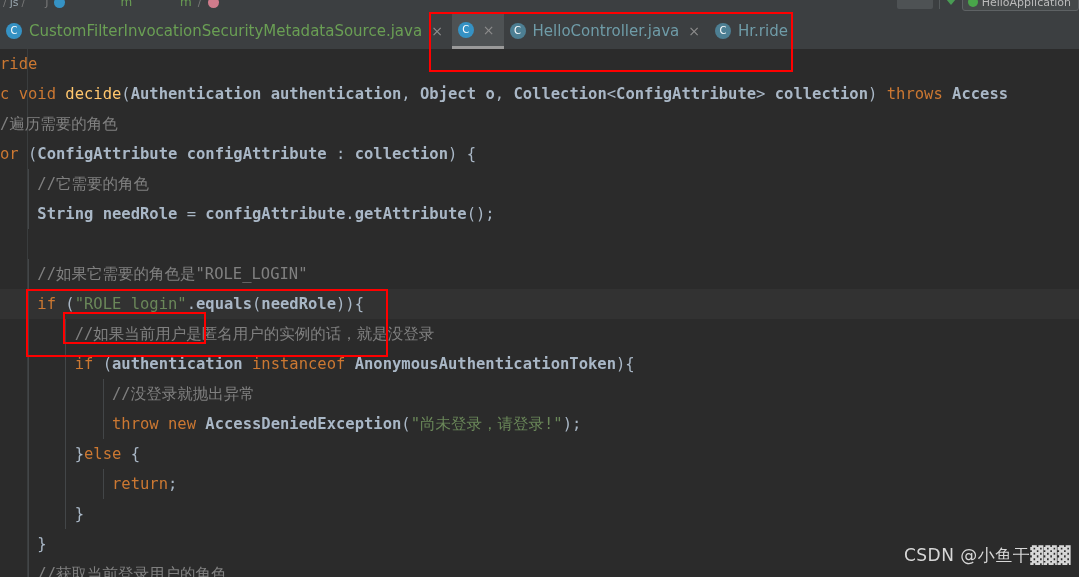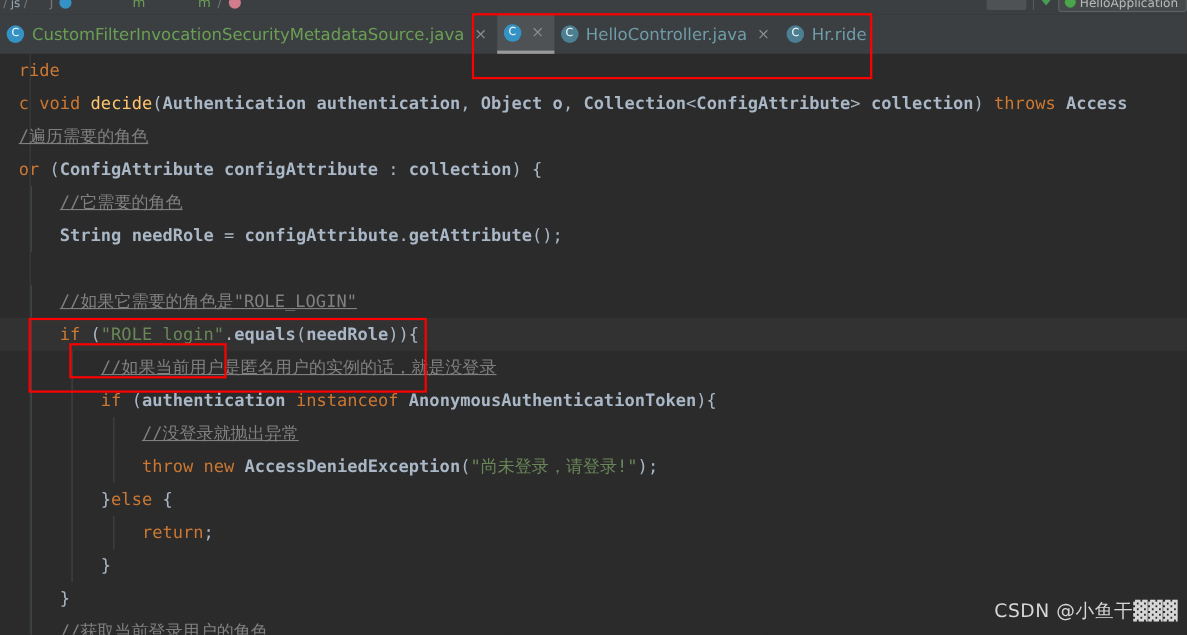--- a/index.html
+++ b/index.html
@@ -154,7 +154,7 @@
   }
   .cl {
     height: 30px;
-    padding-left: 17px;
+    padding-left: 0px;
     position: relative;
   }
   .cl.hl { background: #323232; }

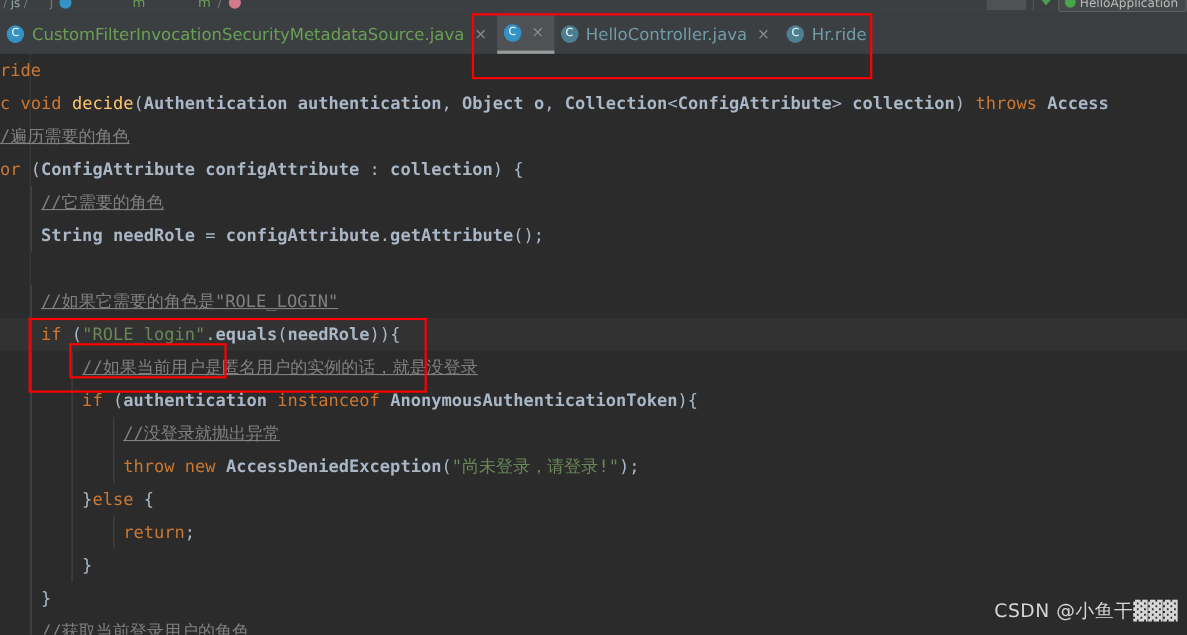--- a/index.html
+++ b/index.html
@@ -167,7 +167,7 @@
   .kw  { color: #cc7832; }
   .mth { color: #ffc66d; }
   .str { color: #6a8759; }
-  .cmt { color: #808080; text-decoration: underline; }
+  .cmt { color: #808080; }
   .id  { color: #a9b7c6; font-weight: bold; }
 
   

